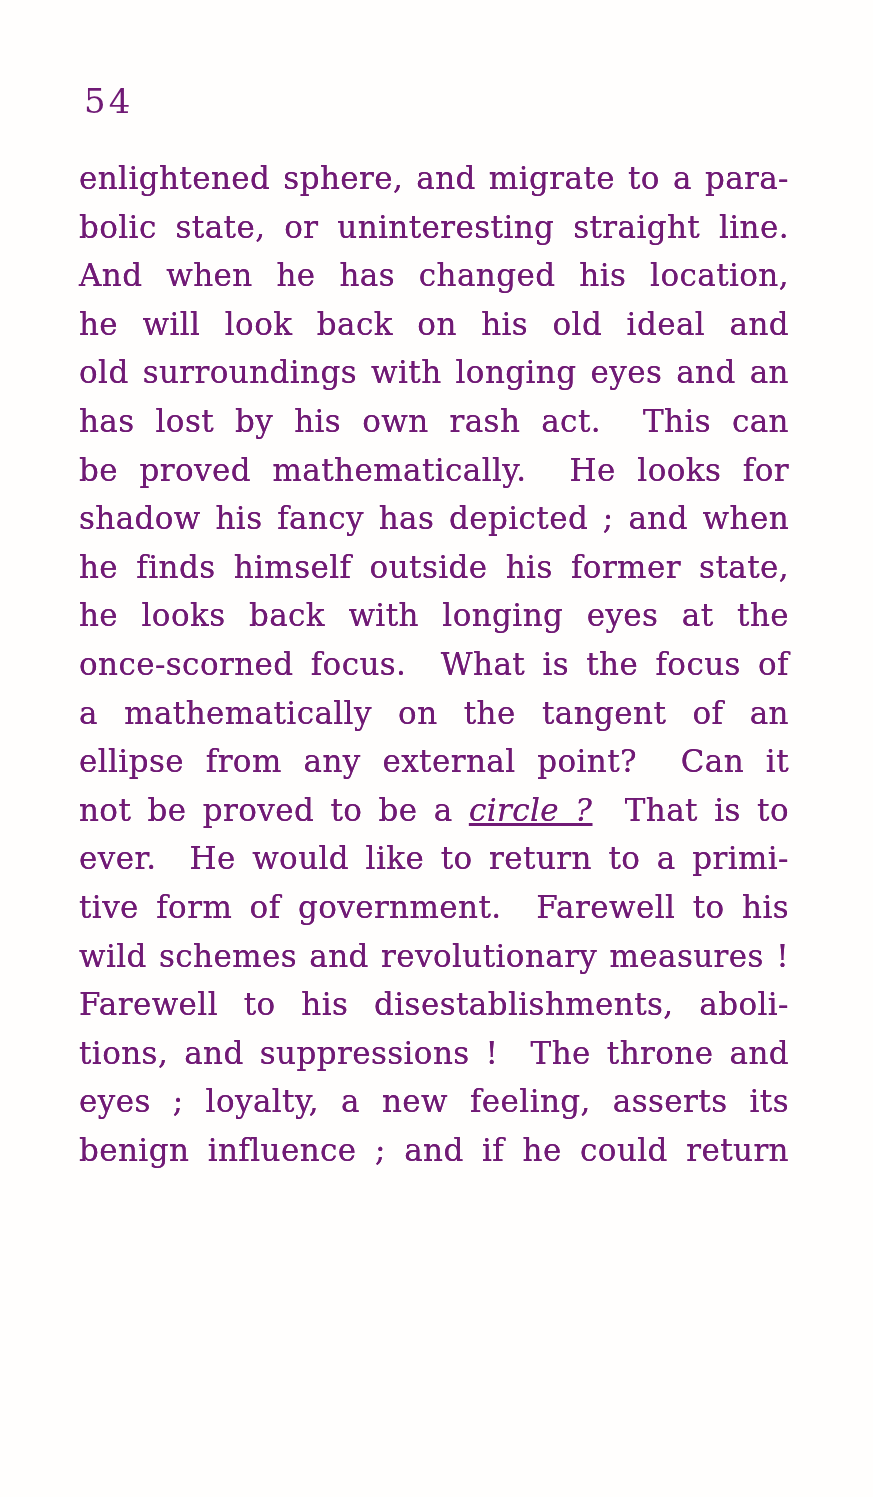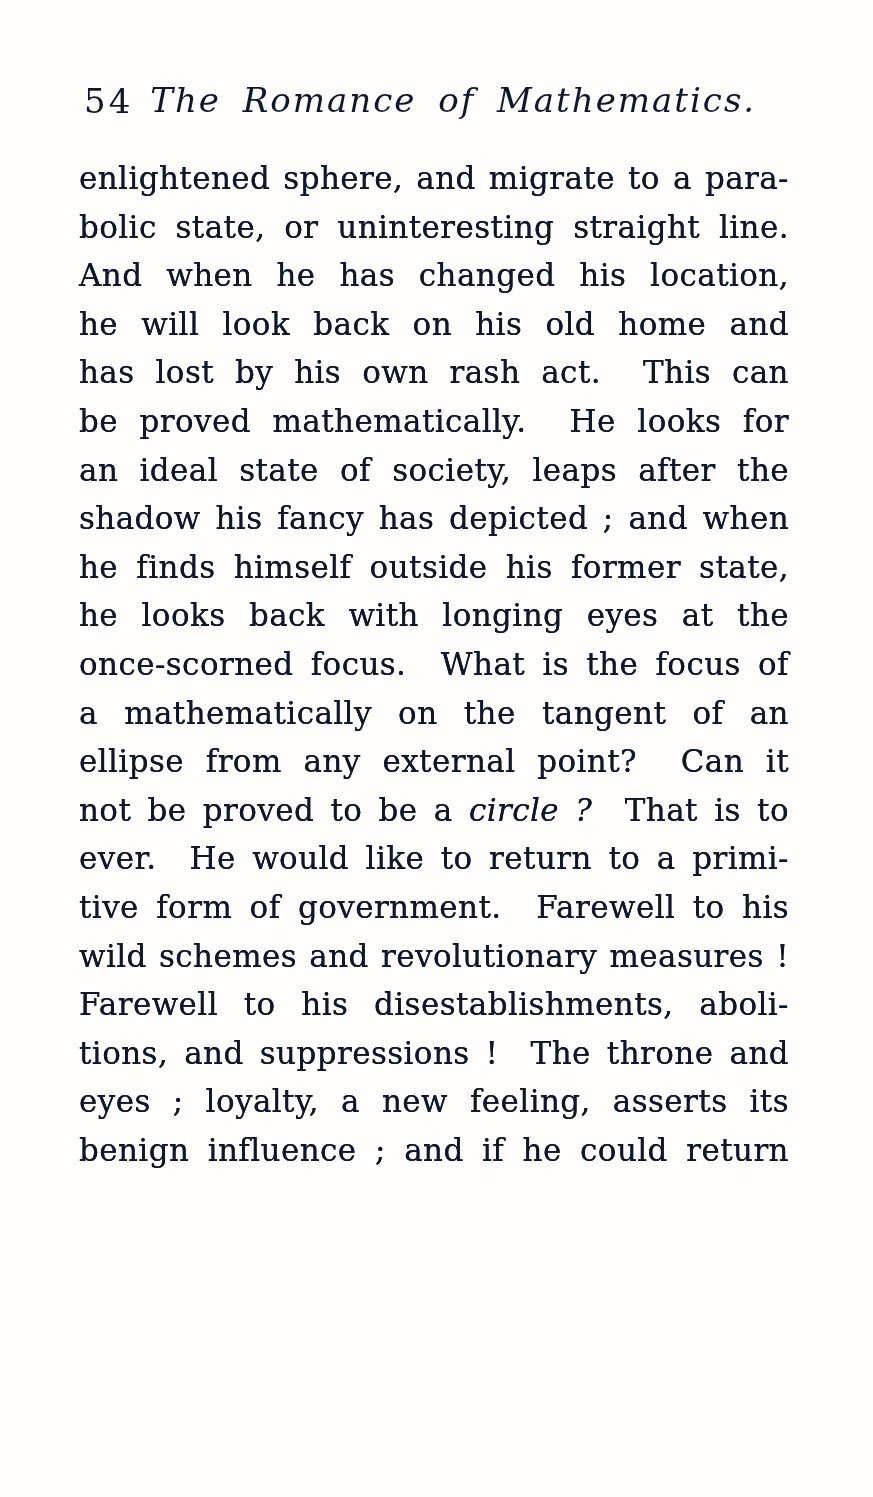--- a/index.html
+++ b/index.html
@@ -12,7 +12,7 @@
     width: 873px;
     height: 1497px;
     background: #fffefd;
-    color: #0f172a;
+    color: #701a75;
     font-family: "DejaVu Serif", "Liberation Serif", serif;
     overflow: hidden;
   }

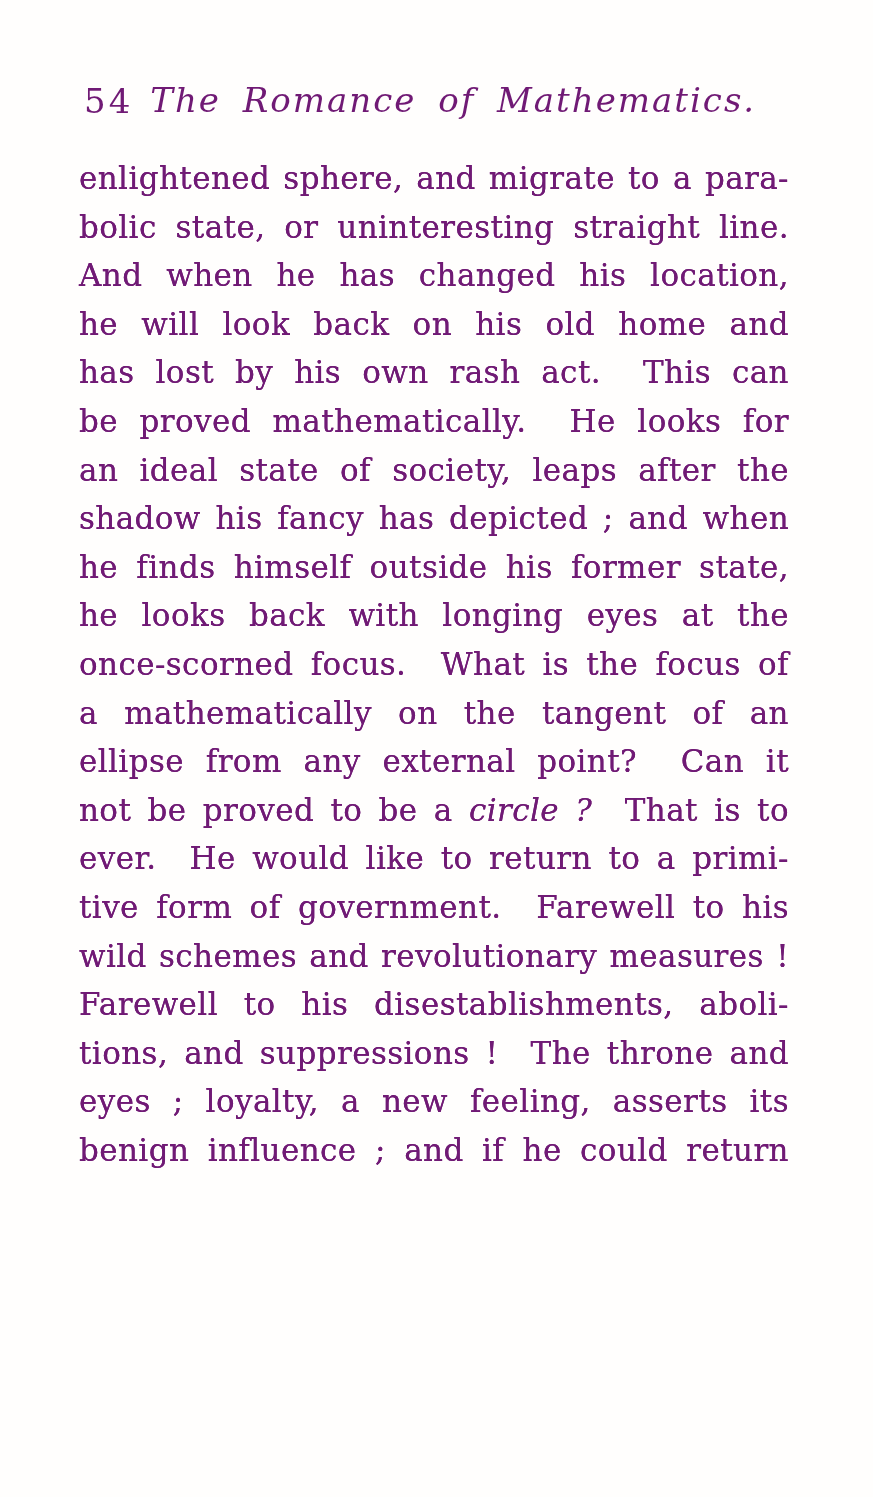--- a/index.html
+++ b/index.html
@@ -68,7 +68,6 @@
 <div class="page">
   <header class="running-head">
     <span class="pagenum">54</span>
-    <span class="running-title">The Romance of Mathematics.</span>
   </header>
   <main class="body-text">
       <div class="line"><span>enlightened sphere, and migrate to a para-</span></div>

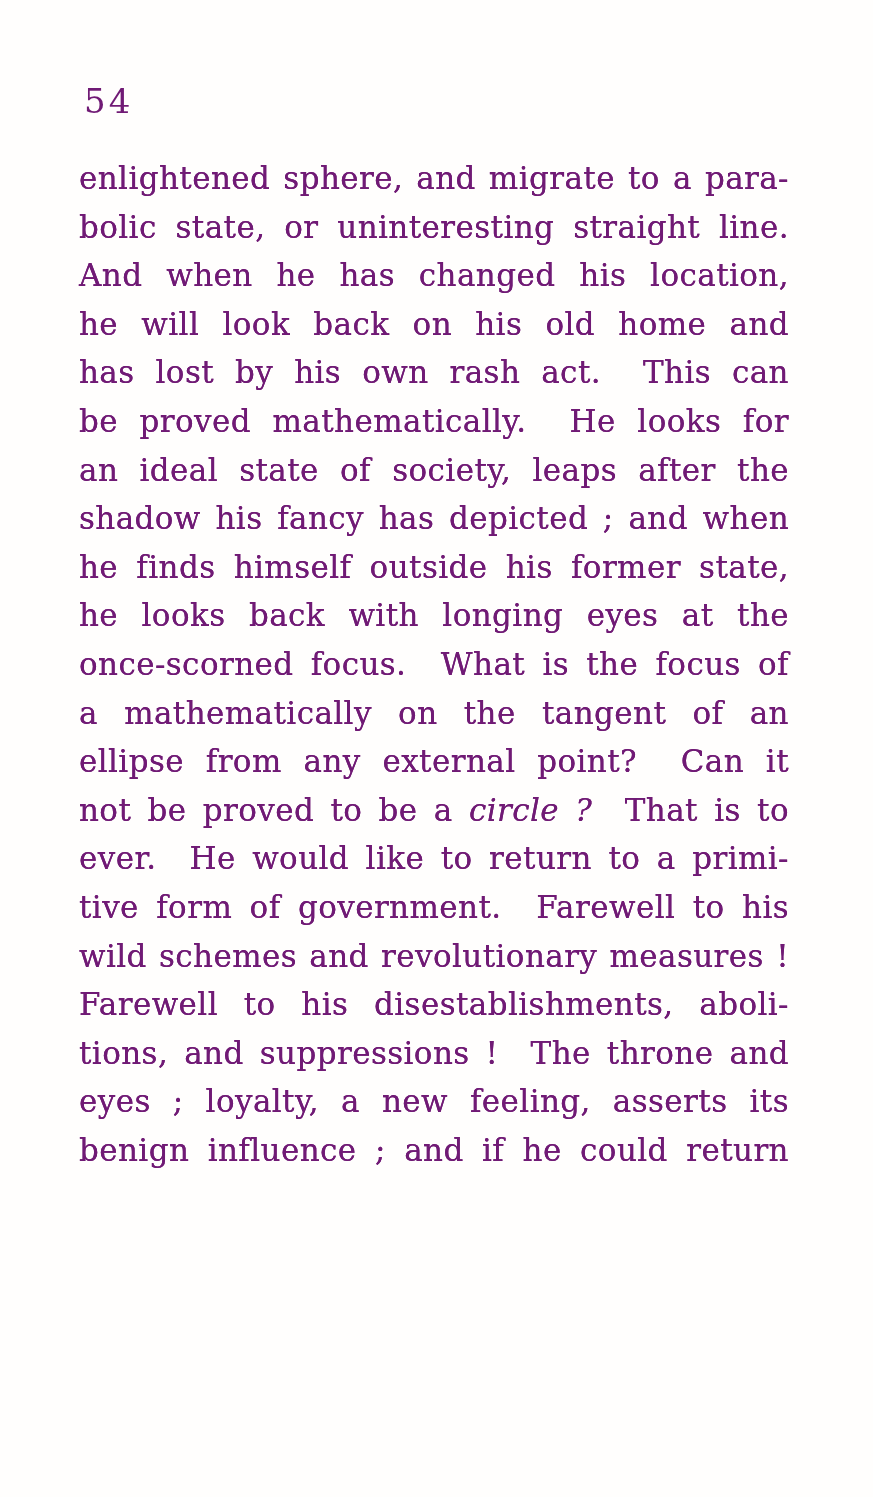--- a/index.html
+++ b/index.html
@@ -73,7 +73,7 @@
       <div class="line"><span>enlightened sphere, and migrate to a para-</span></div>
       <div class="line"><span>bolic state, or uninteresting straight line.</span></div>
       <div class="line"><span>And when he has changed his location,</span></div>
-      <div class="line"><span>he will look back on his old home and</span></div>
+      <div class="line"><span>he will look back on his old ideal and</span></div>
       <div class="line"><span>has lost by his own rash act.&nbsp; This can</span></div>
       <div class="line"><span>be proved mathematically.&nbsp; He looks for</span></div>
       <div class="line"><span>an ideal state of society, leaps after the</span></div>

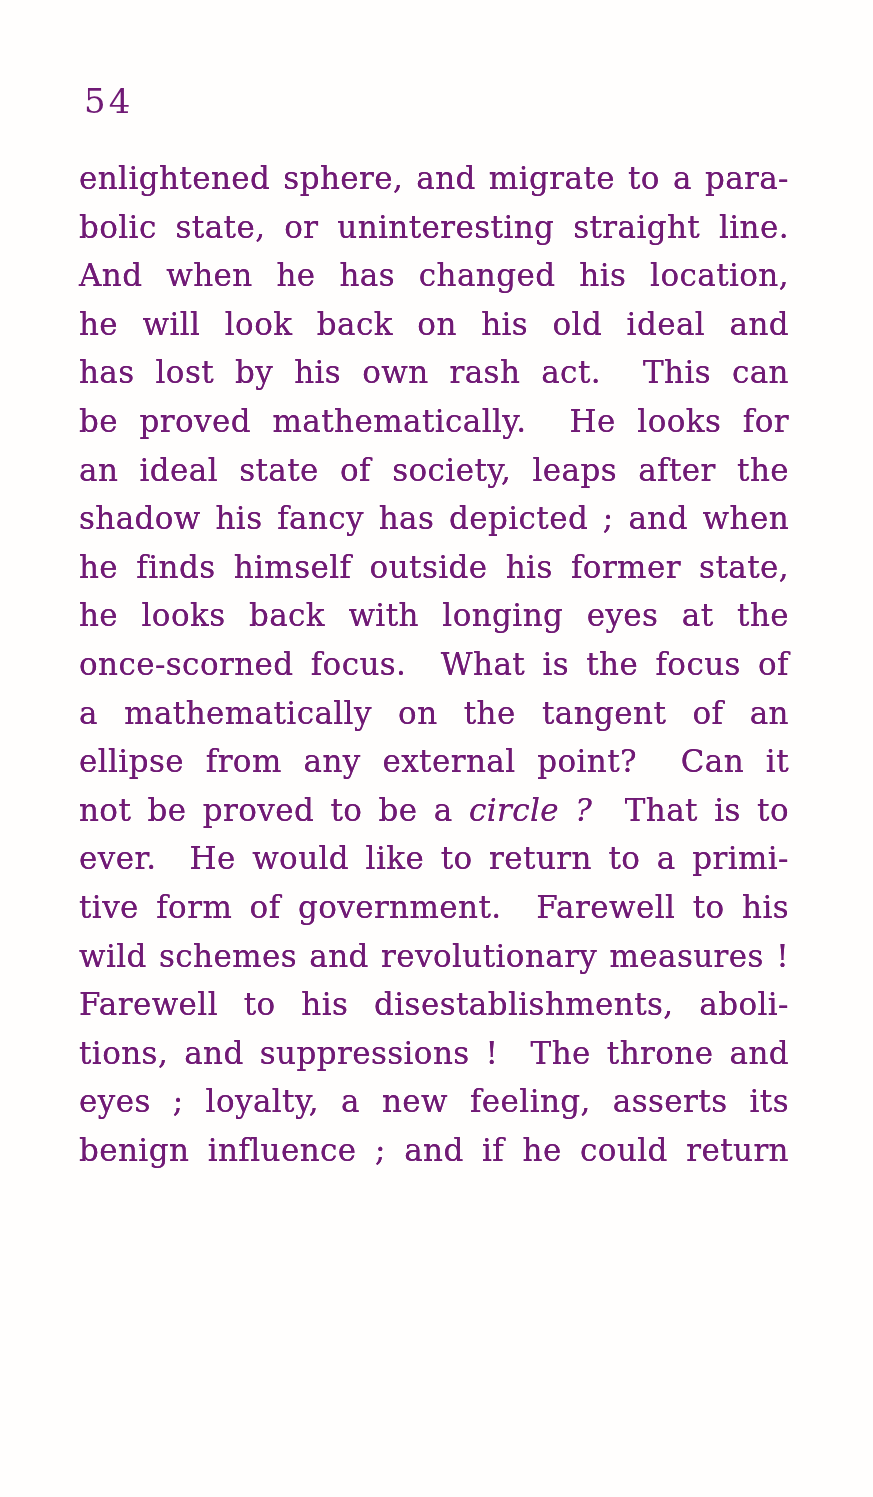--- a/index.html
+++ b/index.html
@@ -74,6 +74,7 @@
       <div class="line"><span>bolic state, or uninteresting straight line.</span></div>
       <div class="line"><span>And when he has changed his location,</span></div>
       <div class="line"><span>he will look back on his old ideal and</span></div>
+      <div class="line"><span>old surroundings with longing eyes and an</span></div>
       <div class="line"><span>has lost by his own rash act.&nbsp; This can</span></div>
       <div class="line"><span>be proved mathematically.&nbsp; He looks for</span></div>
       <div class="line"><span>an ideal state of society, leaps after the</span></div>

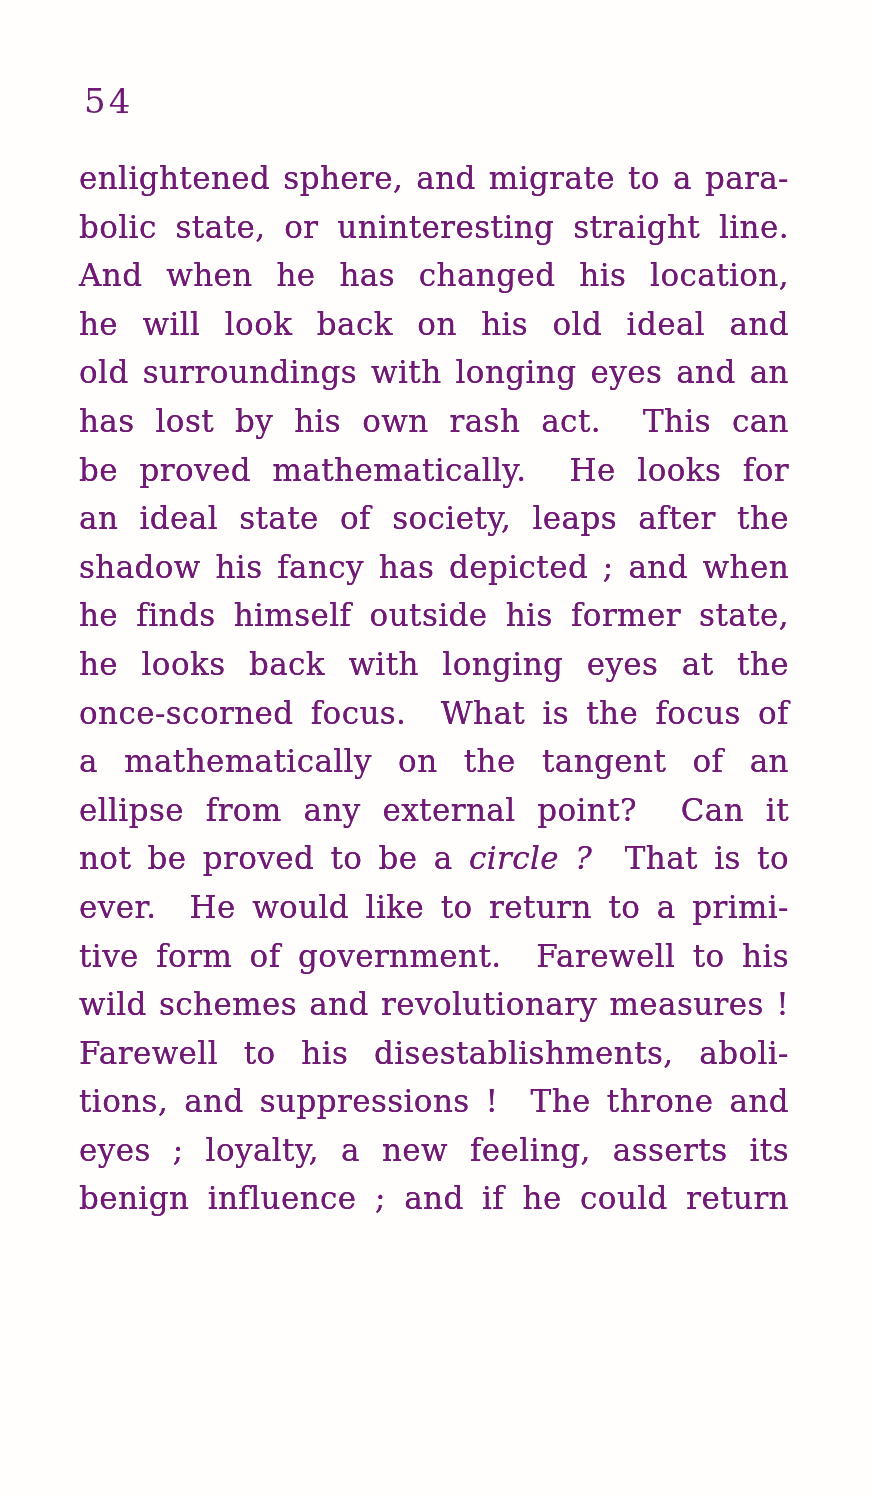--- a/index.html
+++ b/index.html
@@ -77,7 +77,6 @@
       <div class="line"><span>old surroundings with longing eyes and an</span></div>
       <div class="line"><span>has lost by his own rash act.&nbsp; This can</span></div>
       <div class="line"><span>be proved mathematically.&nbsp; He looks for</span></div>
-      <div class="line"><span>an ideal state of society, leaps after the</span></div>
       <div class="line"><span>shadow his fancy has depicted ; and when</span></div>
       <div class="line"><span>he finds himself outside his former state,</span></div>
       <div class="line"><span>he looks back with longing eyes at the</span></div>

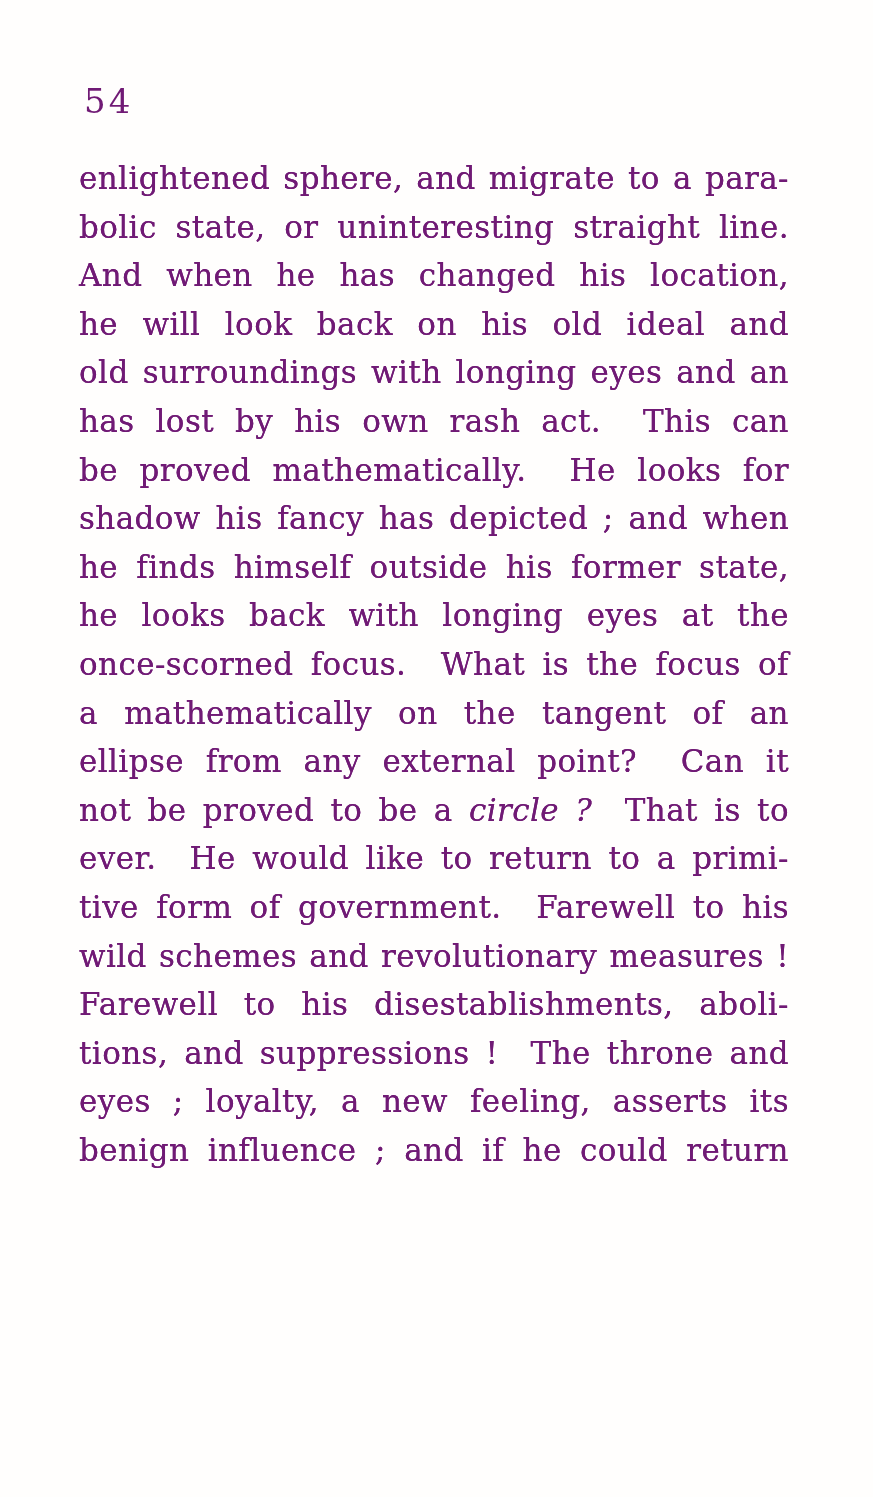--- a/index.html
+++ b/index.html
@@ -60,6 +60,7 @@
   }
   .italic {
     font-style: italic;
+    text-decoration: underline;
   }
 </style>
 </head>

